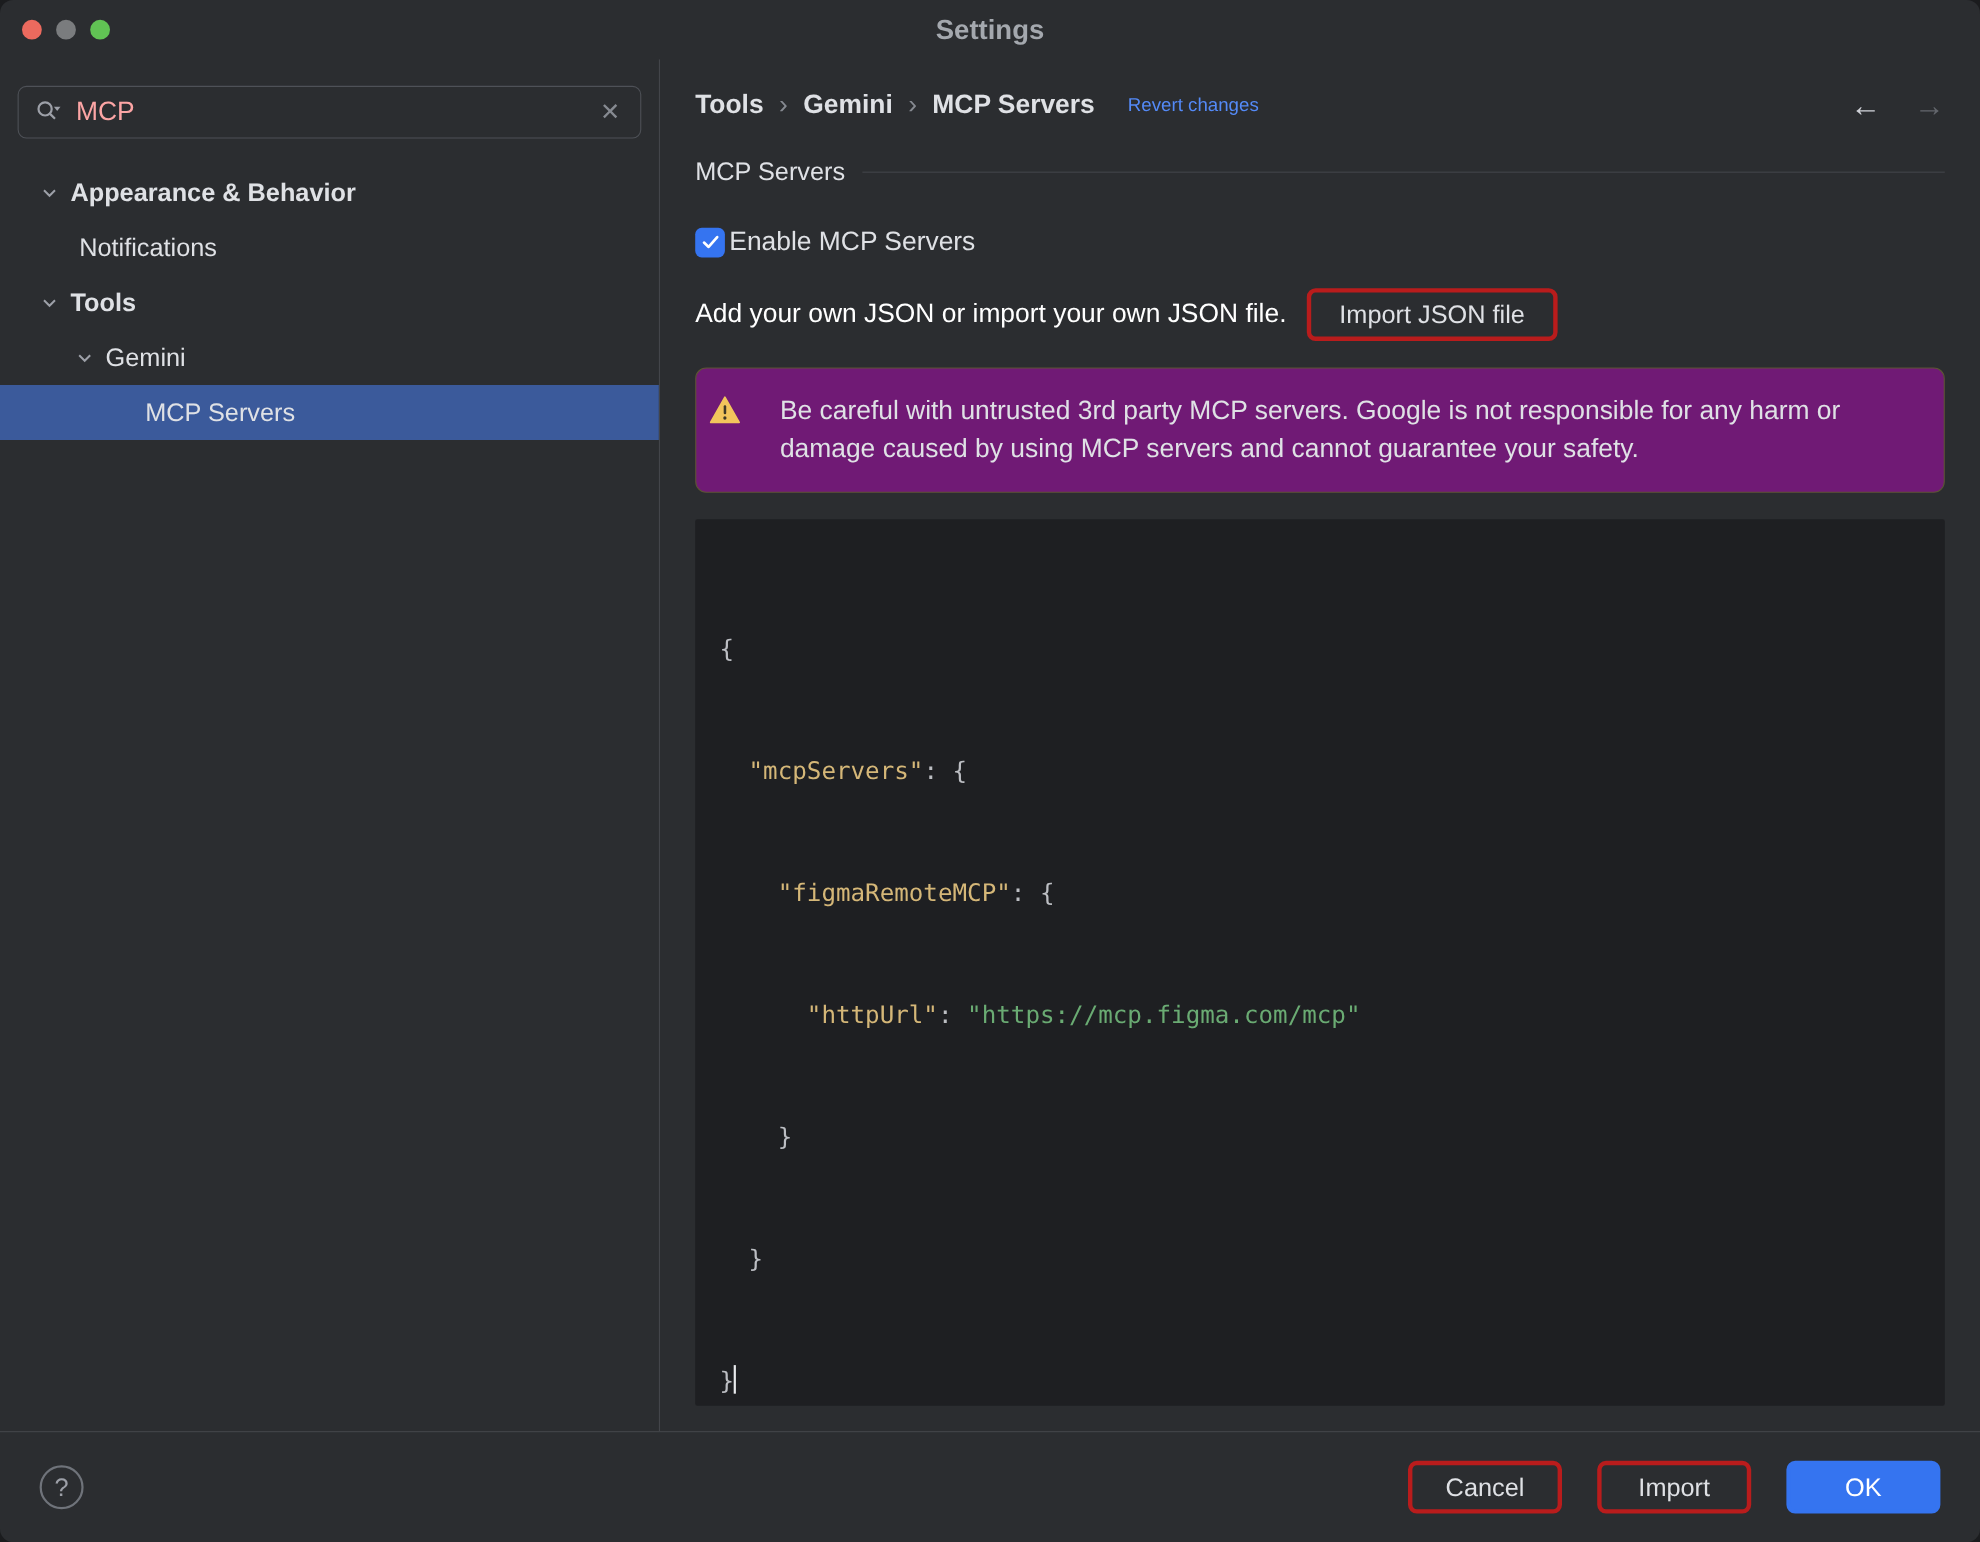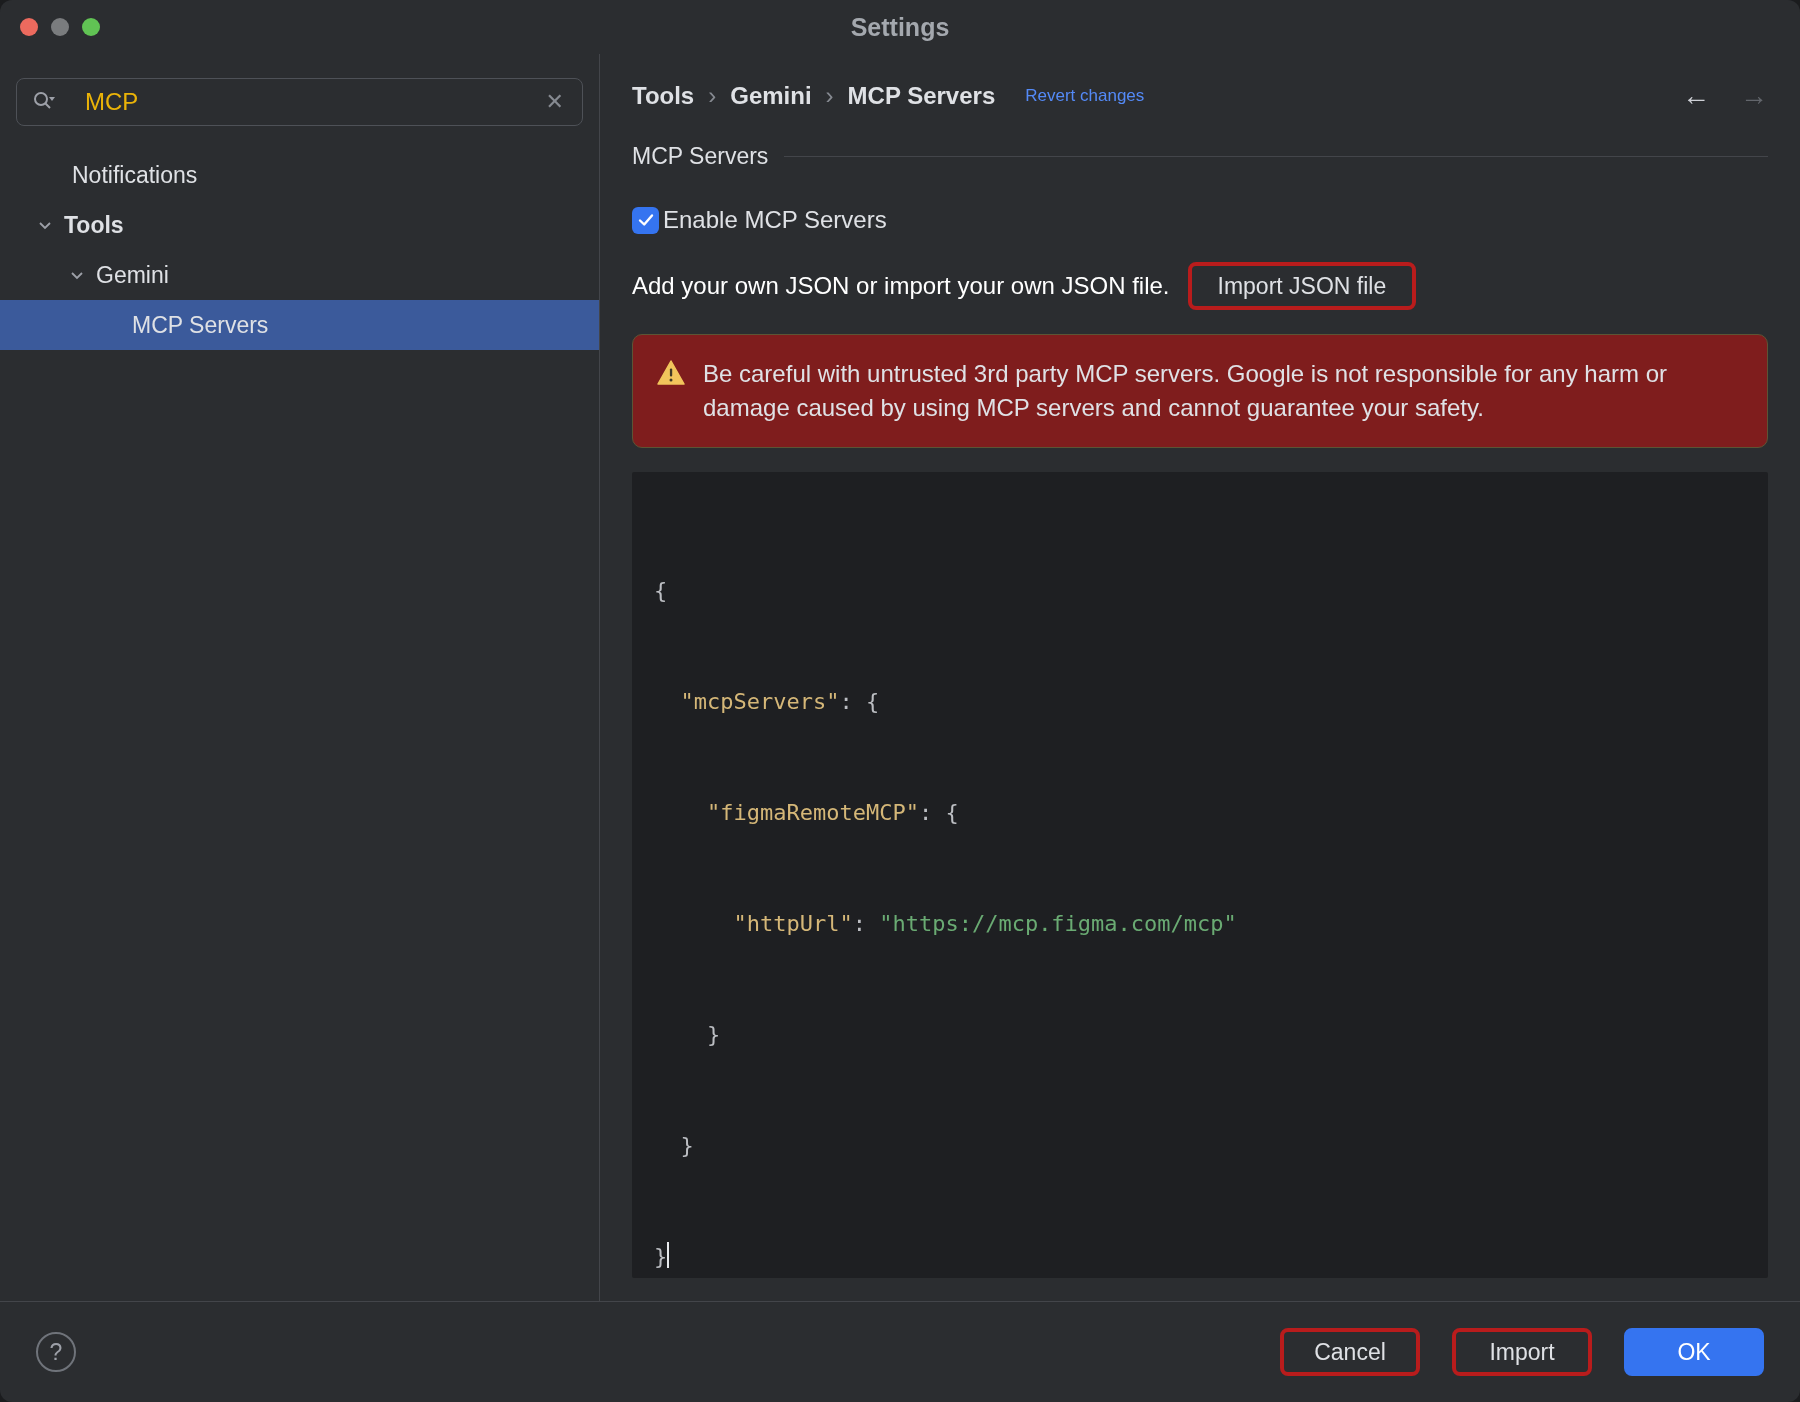--- a/index.html
+++ b/index.html
@@ -38,7 +38,7 @@
   .searchbox .mag { flex: 0 0 auto; margin-right: 12px; display: flex; align-items: center; }
   .searchbox input {
     flex: 1 1 auto; background: transparent; border: none; outline: none;
-    color: #eab308; font-size: 24px; font-family: "Liberation Sans", sans-serif; margin-left: 16px;
+    color: #fca5a5; font-size: 24px; font-family: "Liberation Sans", sans-serif;
   }
   .searchbox .clear { color: #868A91; font-size: 22px; cursor: pointer; padding: 2px 4px; }
 

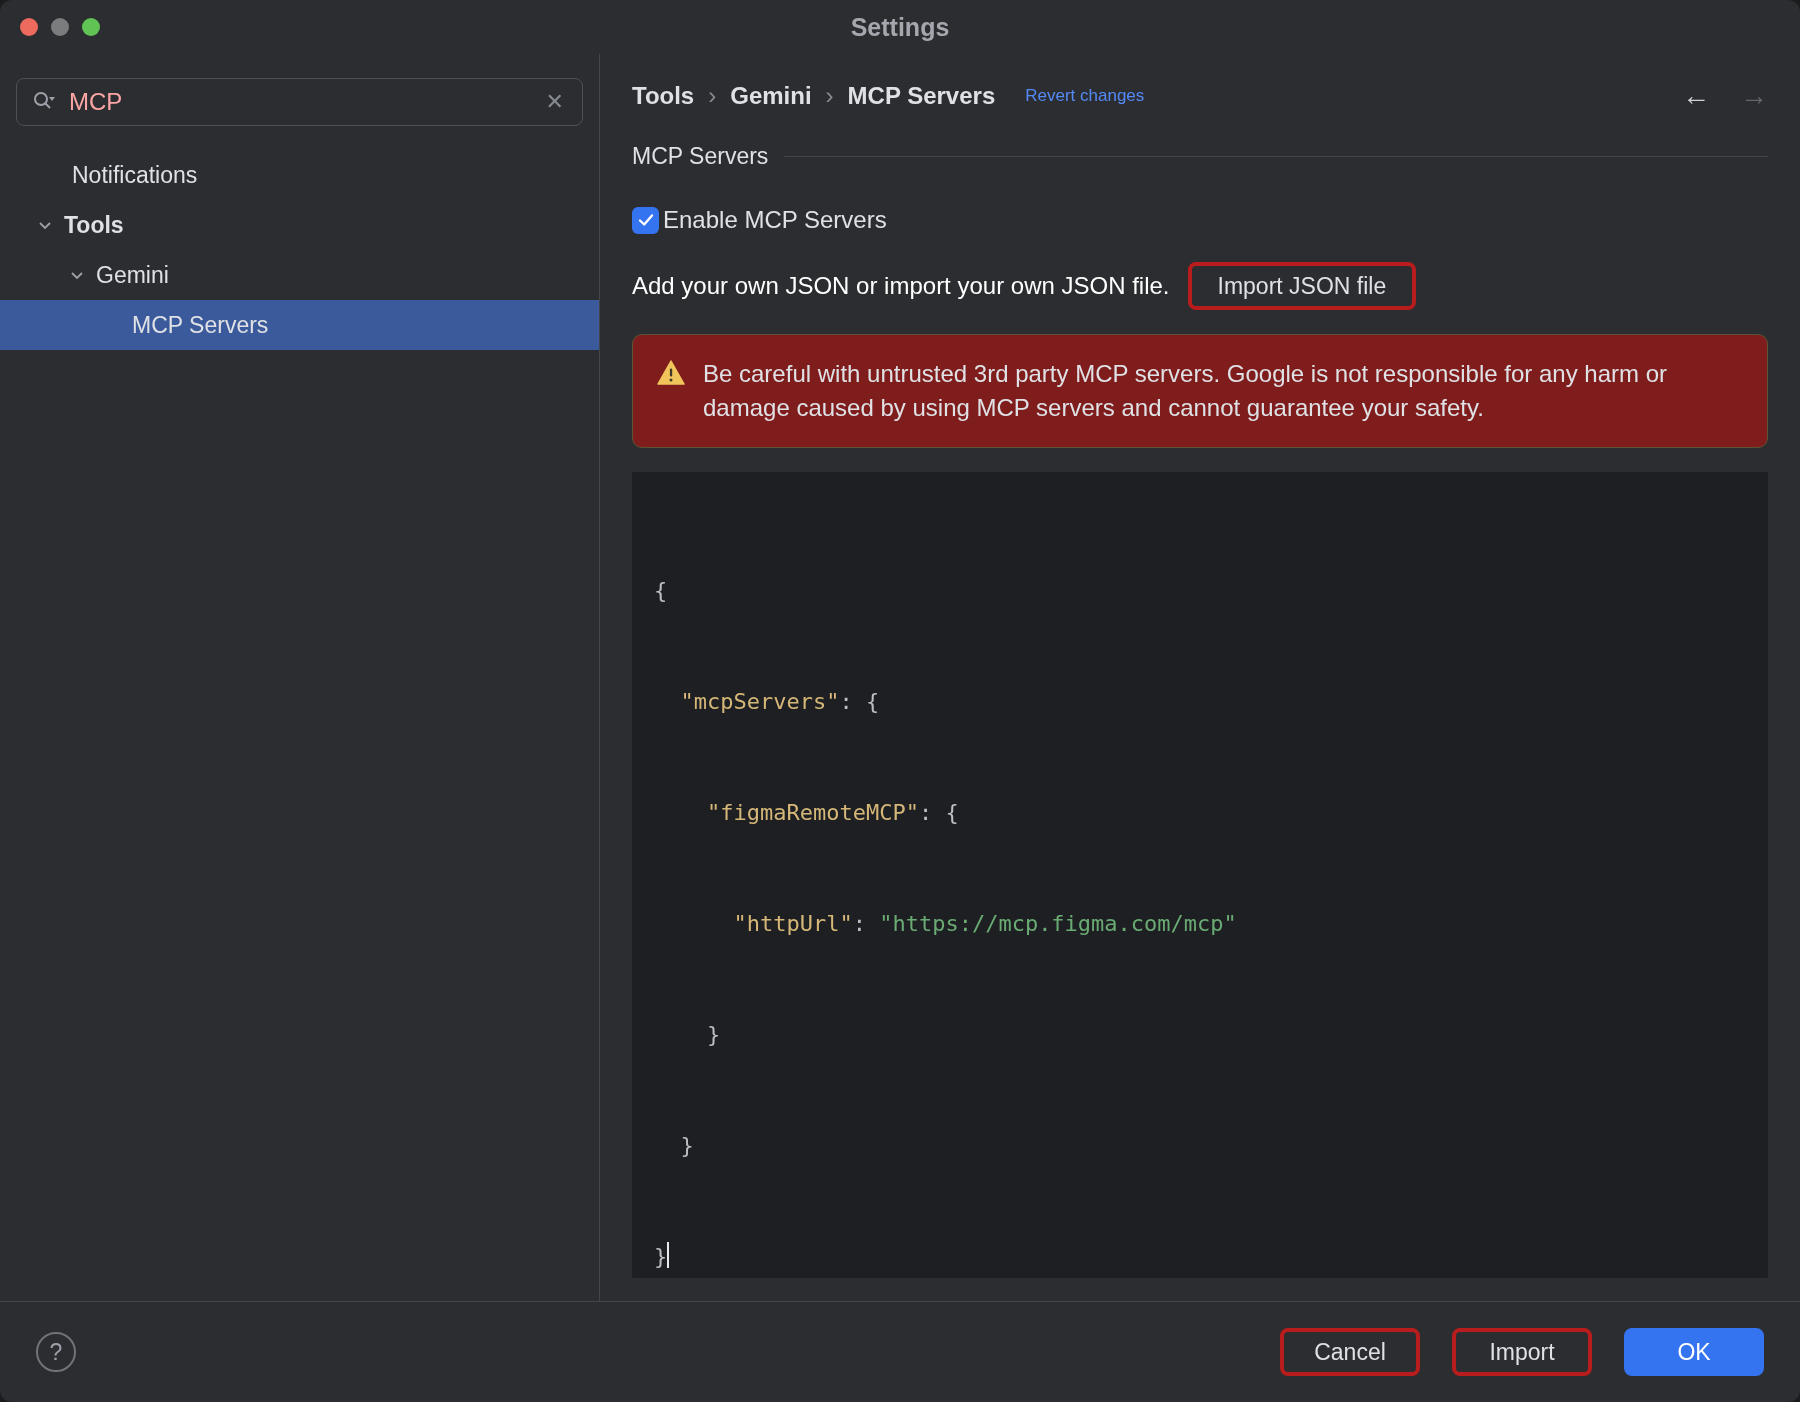--- a/index.html
+++ b/index.html
@@ -144,6 +144,14 @@
       </div>
 
       <div class="tree">
+        <div class="tree-row bold ind-0">
+          <span class="chev">
+            <svg width="18" height="18" viewBox="0 0 18 18">
+                <polyline points="4,7 9,12 14,7" fill="none" stroke="#9DA0A8" stroke-width="1.8"></polyline>
+              </svg>
+          </span>
+          <span>Appearance &amp; Behavior</span>
+        </div>
         <div class="tree-row ind-1">
           <span>Notifications</span>
         </div>

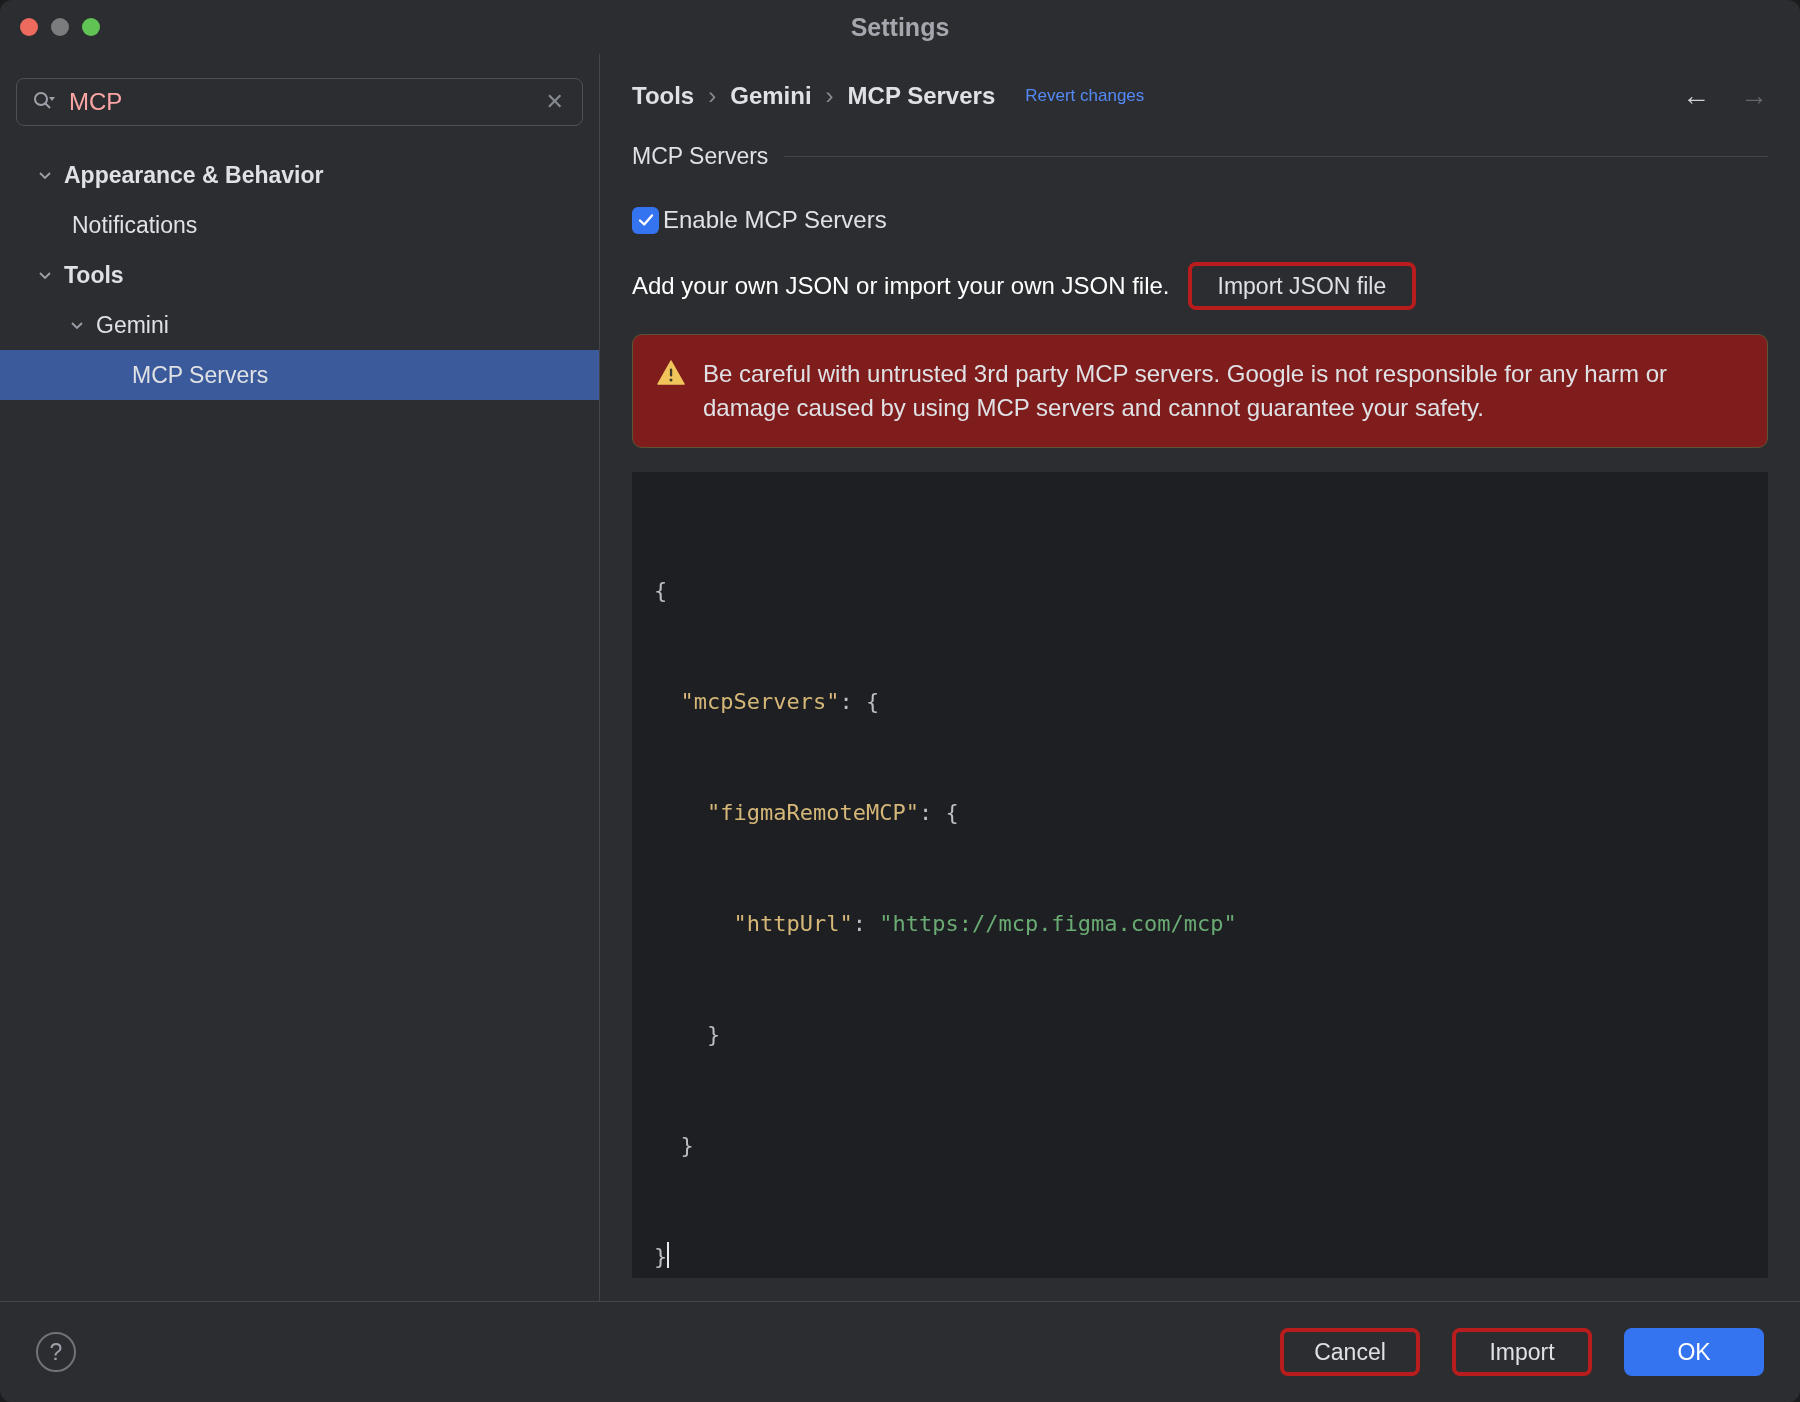--- a/index.html
+++ b/index.html
@@ -82,8 +82,8 @@
 
   .warning {
     margin-top: 24px; border-radius: 10px;
-    background: #7f1d1d; border: 1px solid #5C5435;
-    padding: 22px 24px; display: flex; gap: 18px; align-items: flex-start;
+    background: #701a75; border: 1px solid #5C5435;
+    padding: 22px 12px; display: flex; gap: 36px; align-items: flex-start;
   }
   .warning .w-icon { flex: 0 0 auto; margin-top: 3px; }
   .warning .w-text { font-size: 24px; line-height: 34px; color: #DFE1E5; }

